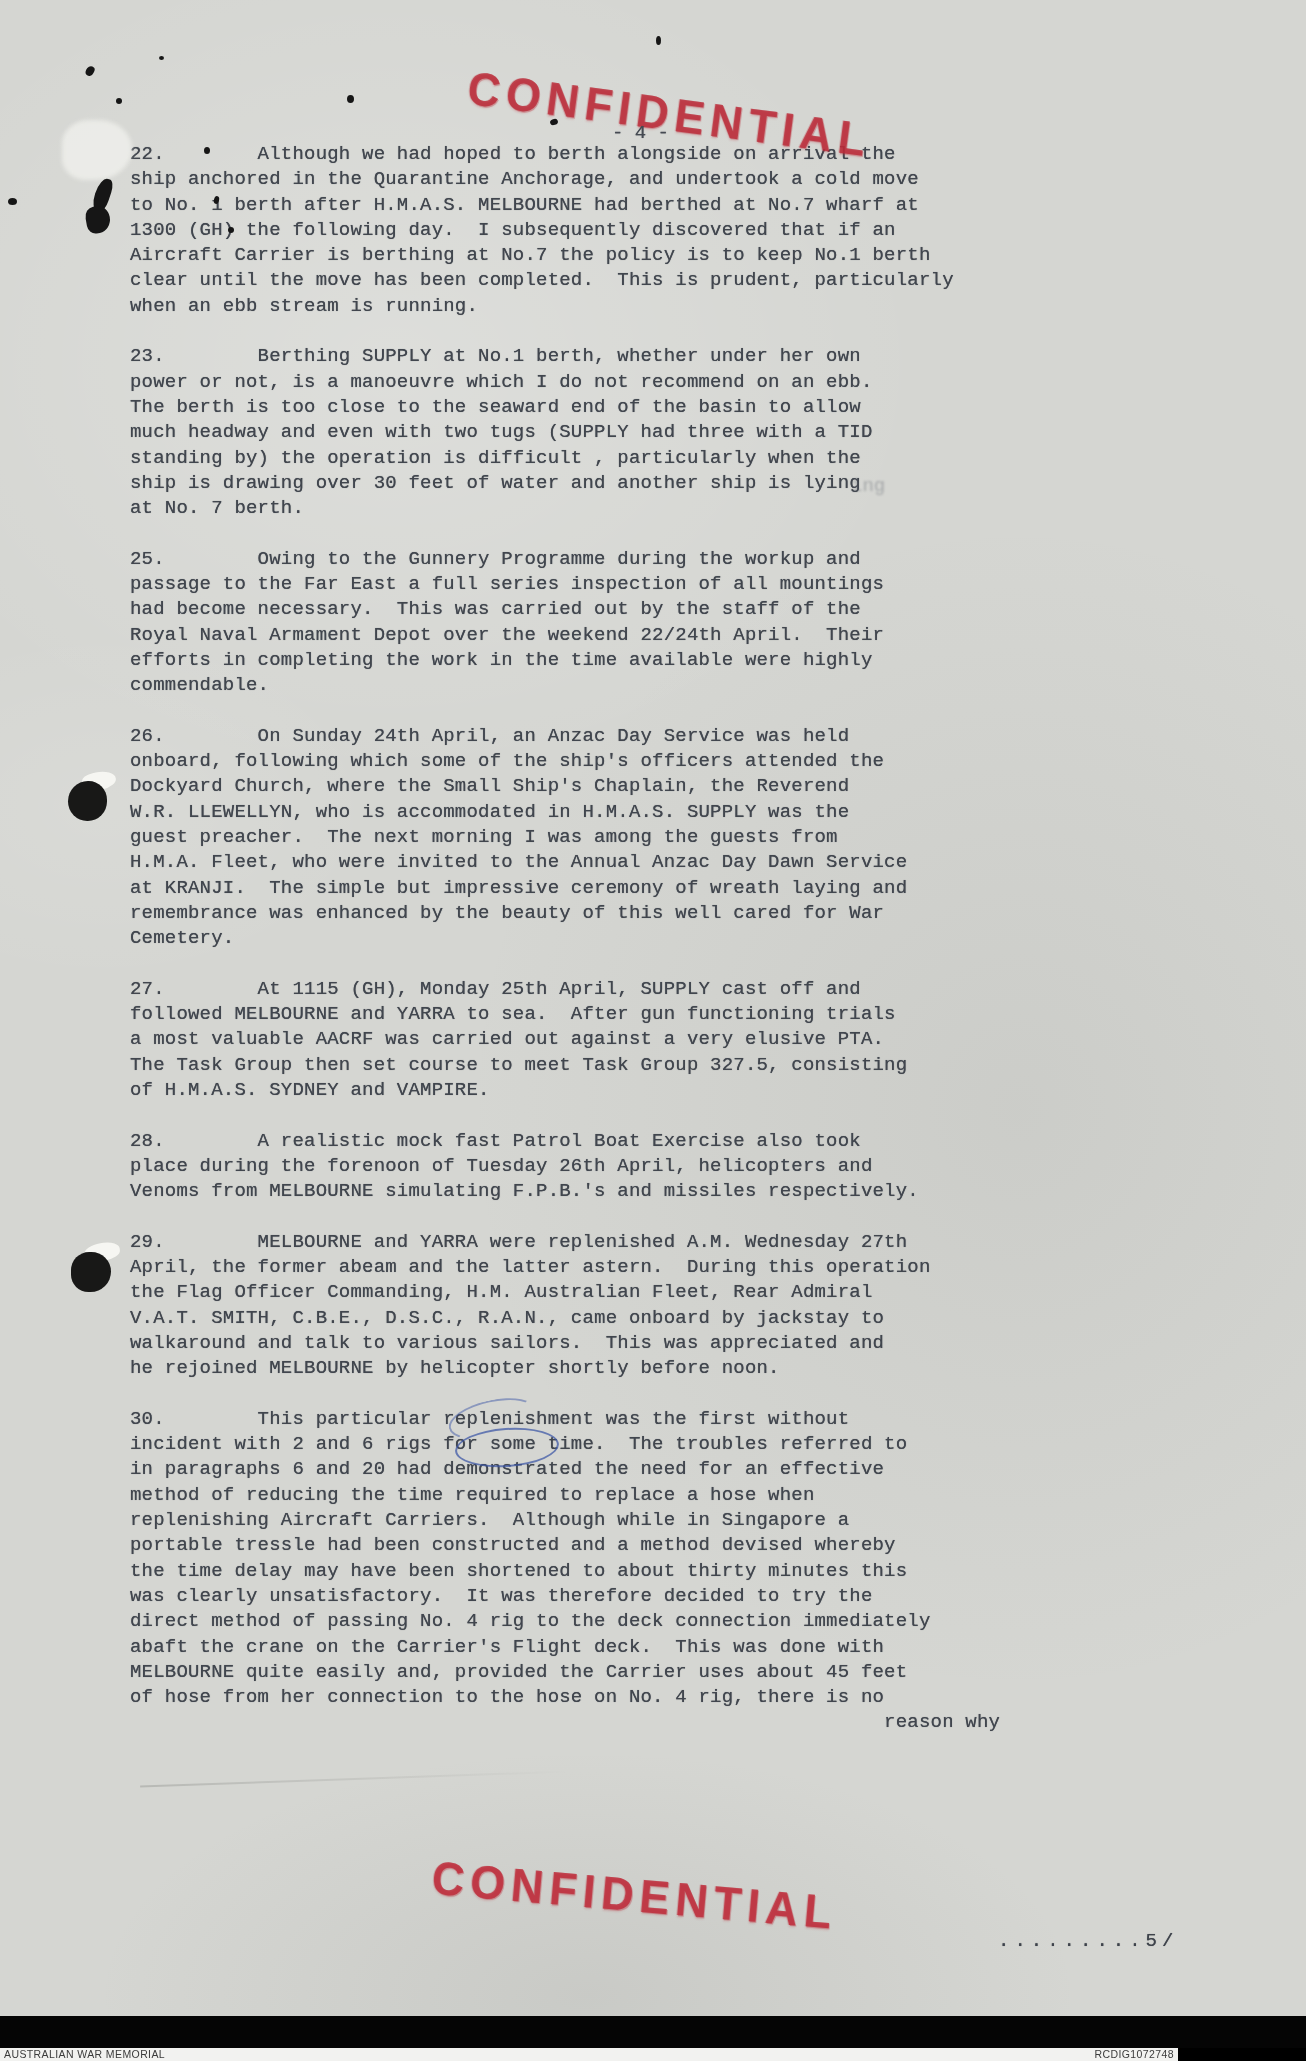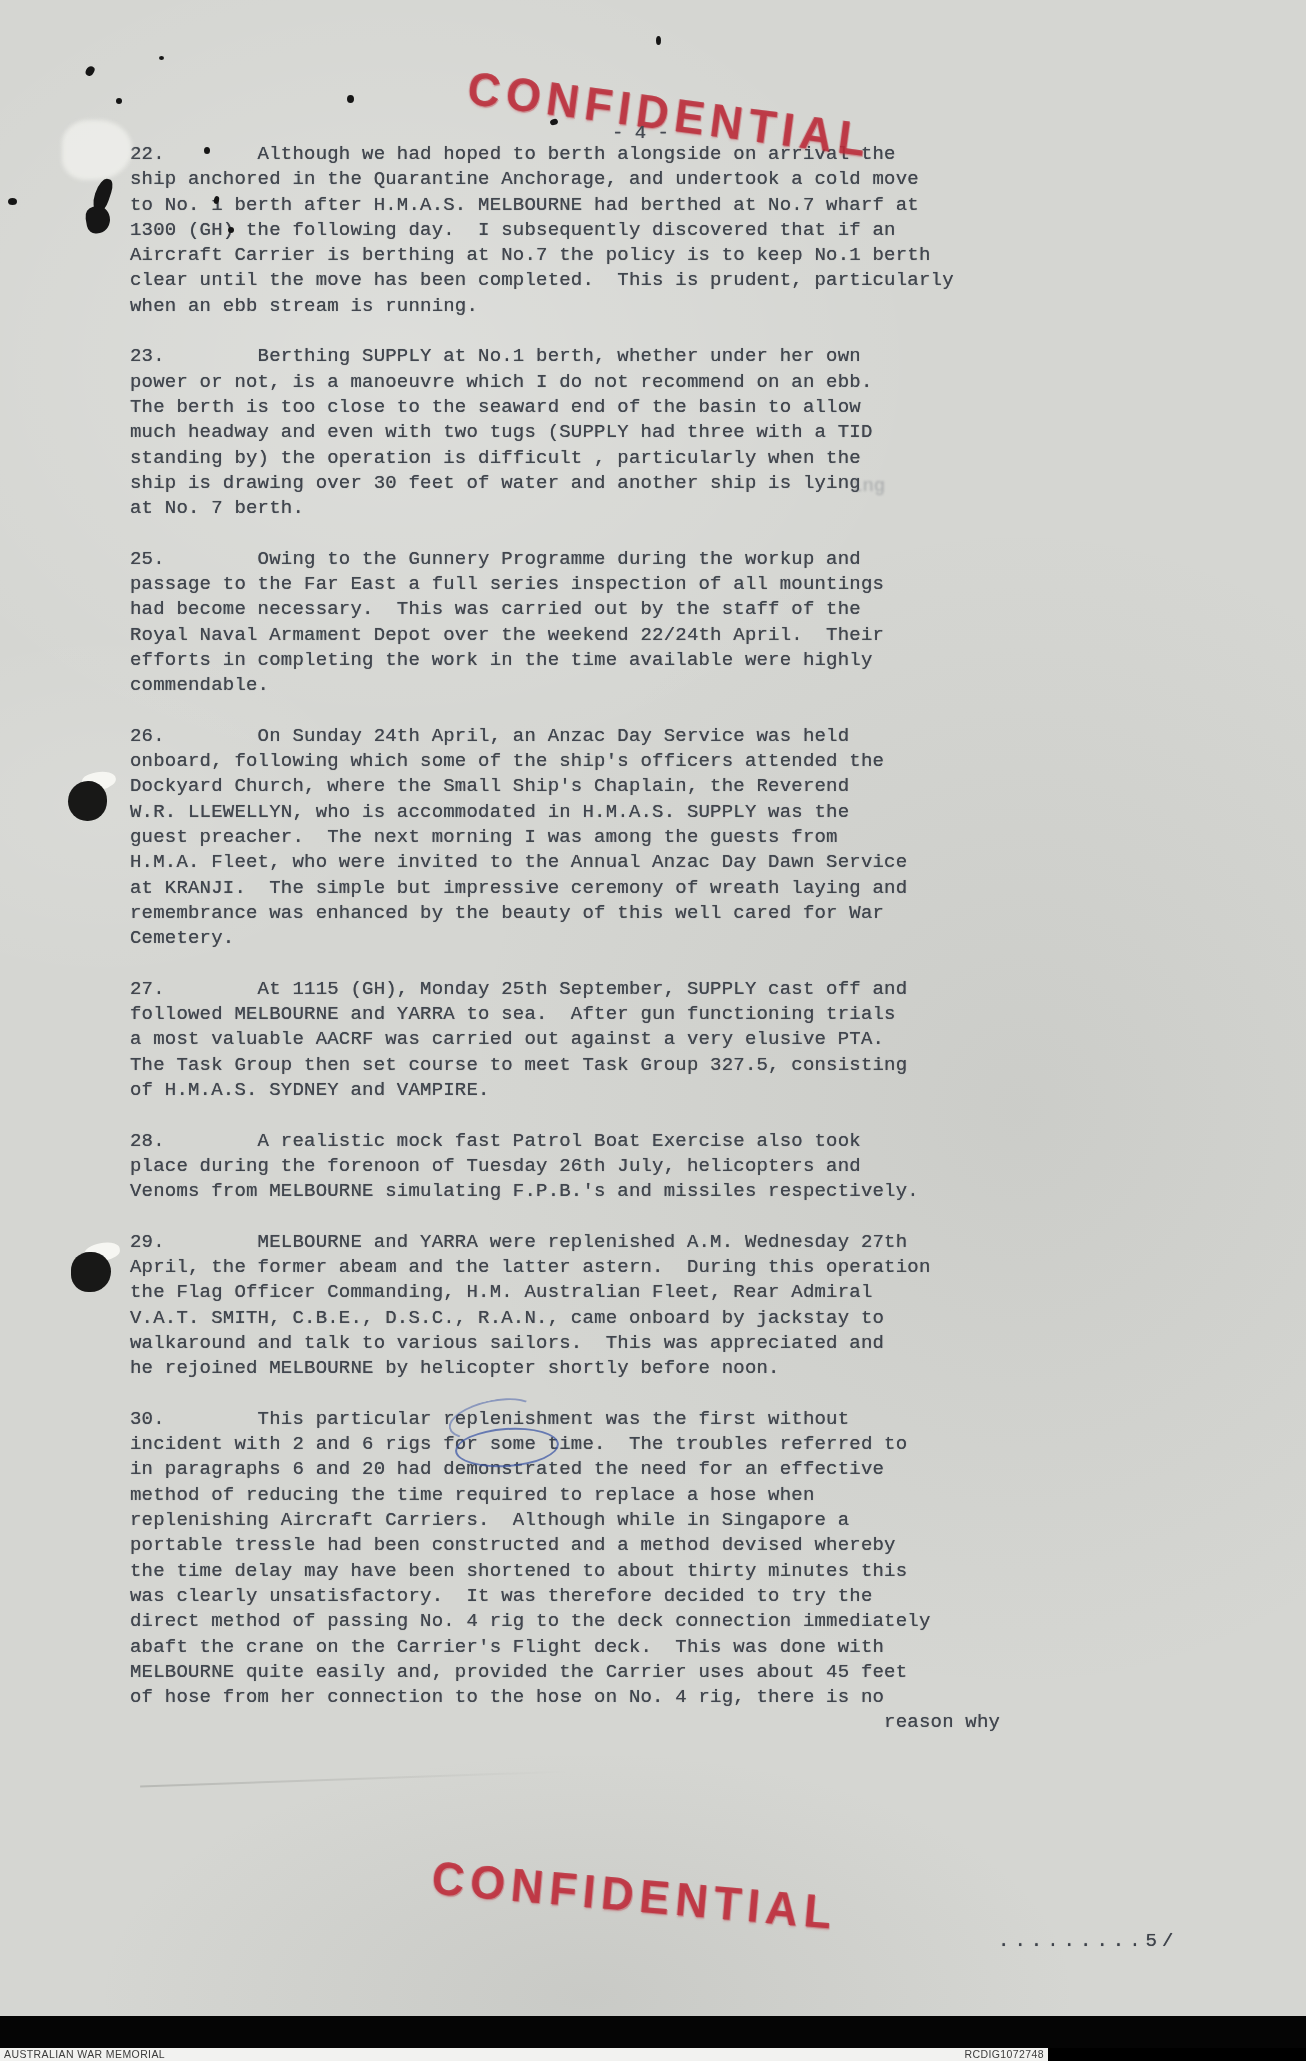--- a/index.html
+++ b/index.html
@@ -148,7 +148,7 @@
 at KRANJI.  The simple but impressive ceremony of wreath laying and
 remembrance was enhanced by the beauty of this well cared for War
 Cemetery.</div>
-      <div class="para">27.        At 1115 (GH), Monday 25th September, SUPPLY cast off and
+      <div class="para">27.        At 1115 (GH), Monday 25th April, SUPPLY cast off and
 followed MELBOURNE and YARRA to sea.  After gun functioning trials
 a most valuable AACRF was carried out against a very elusive PTA.
 The Task Group then set course to meet Task Group 327.5, consisting

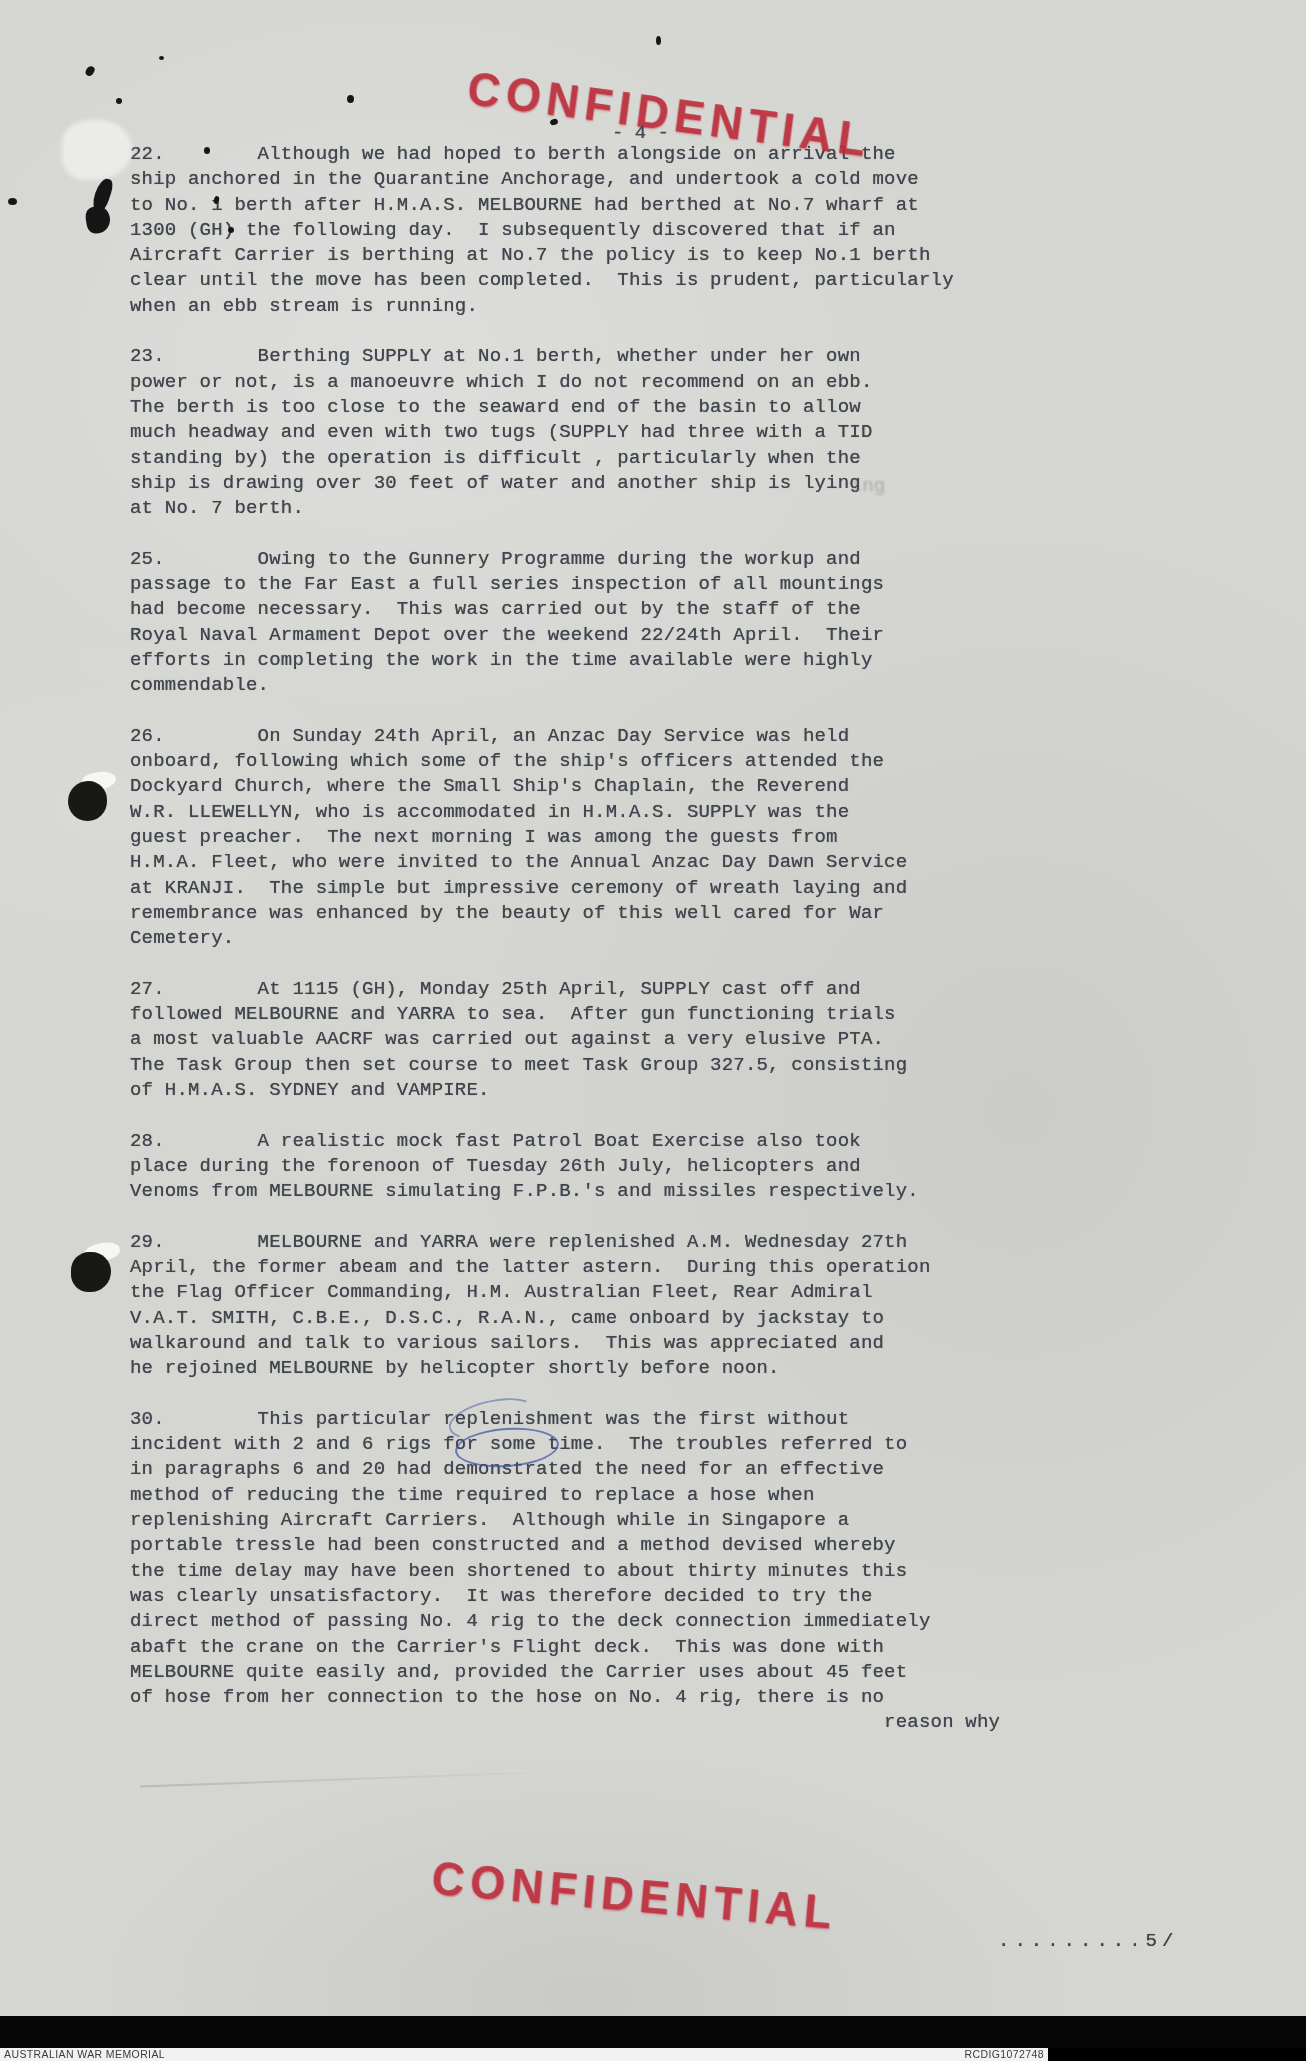--- a/index.html
+++ b/index.html
@@ -154,7 +154,7 @@
 The Task Group then set course to meet Task Group 327.5, consisting
 of H.M.A.S. SYDNEY and VAMPIRE.</div>
       <div class="para">28.        A realistic mock fast Patrol Boat Exercise also took
-place during the forenoon of Tuesday 26th July, helicopters and
+place during the forenoon of Tuesday 26th April, helicopters and
 Venoms from MELBOURNE simulating F.P.B.'s and missiles respectively.</div>
       <div class="para">29.        MELBOURNE and YARRA were replenished A.M. Wednesday 27th
 April, the former abeam and the latter astern.  During this operation

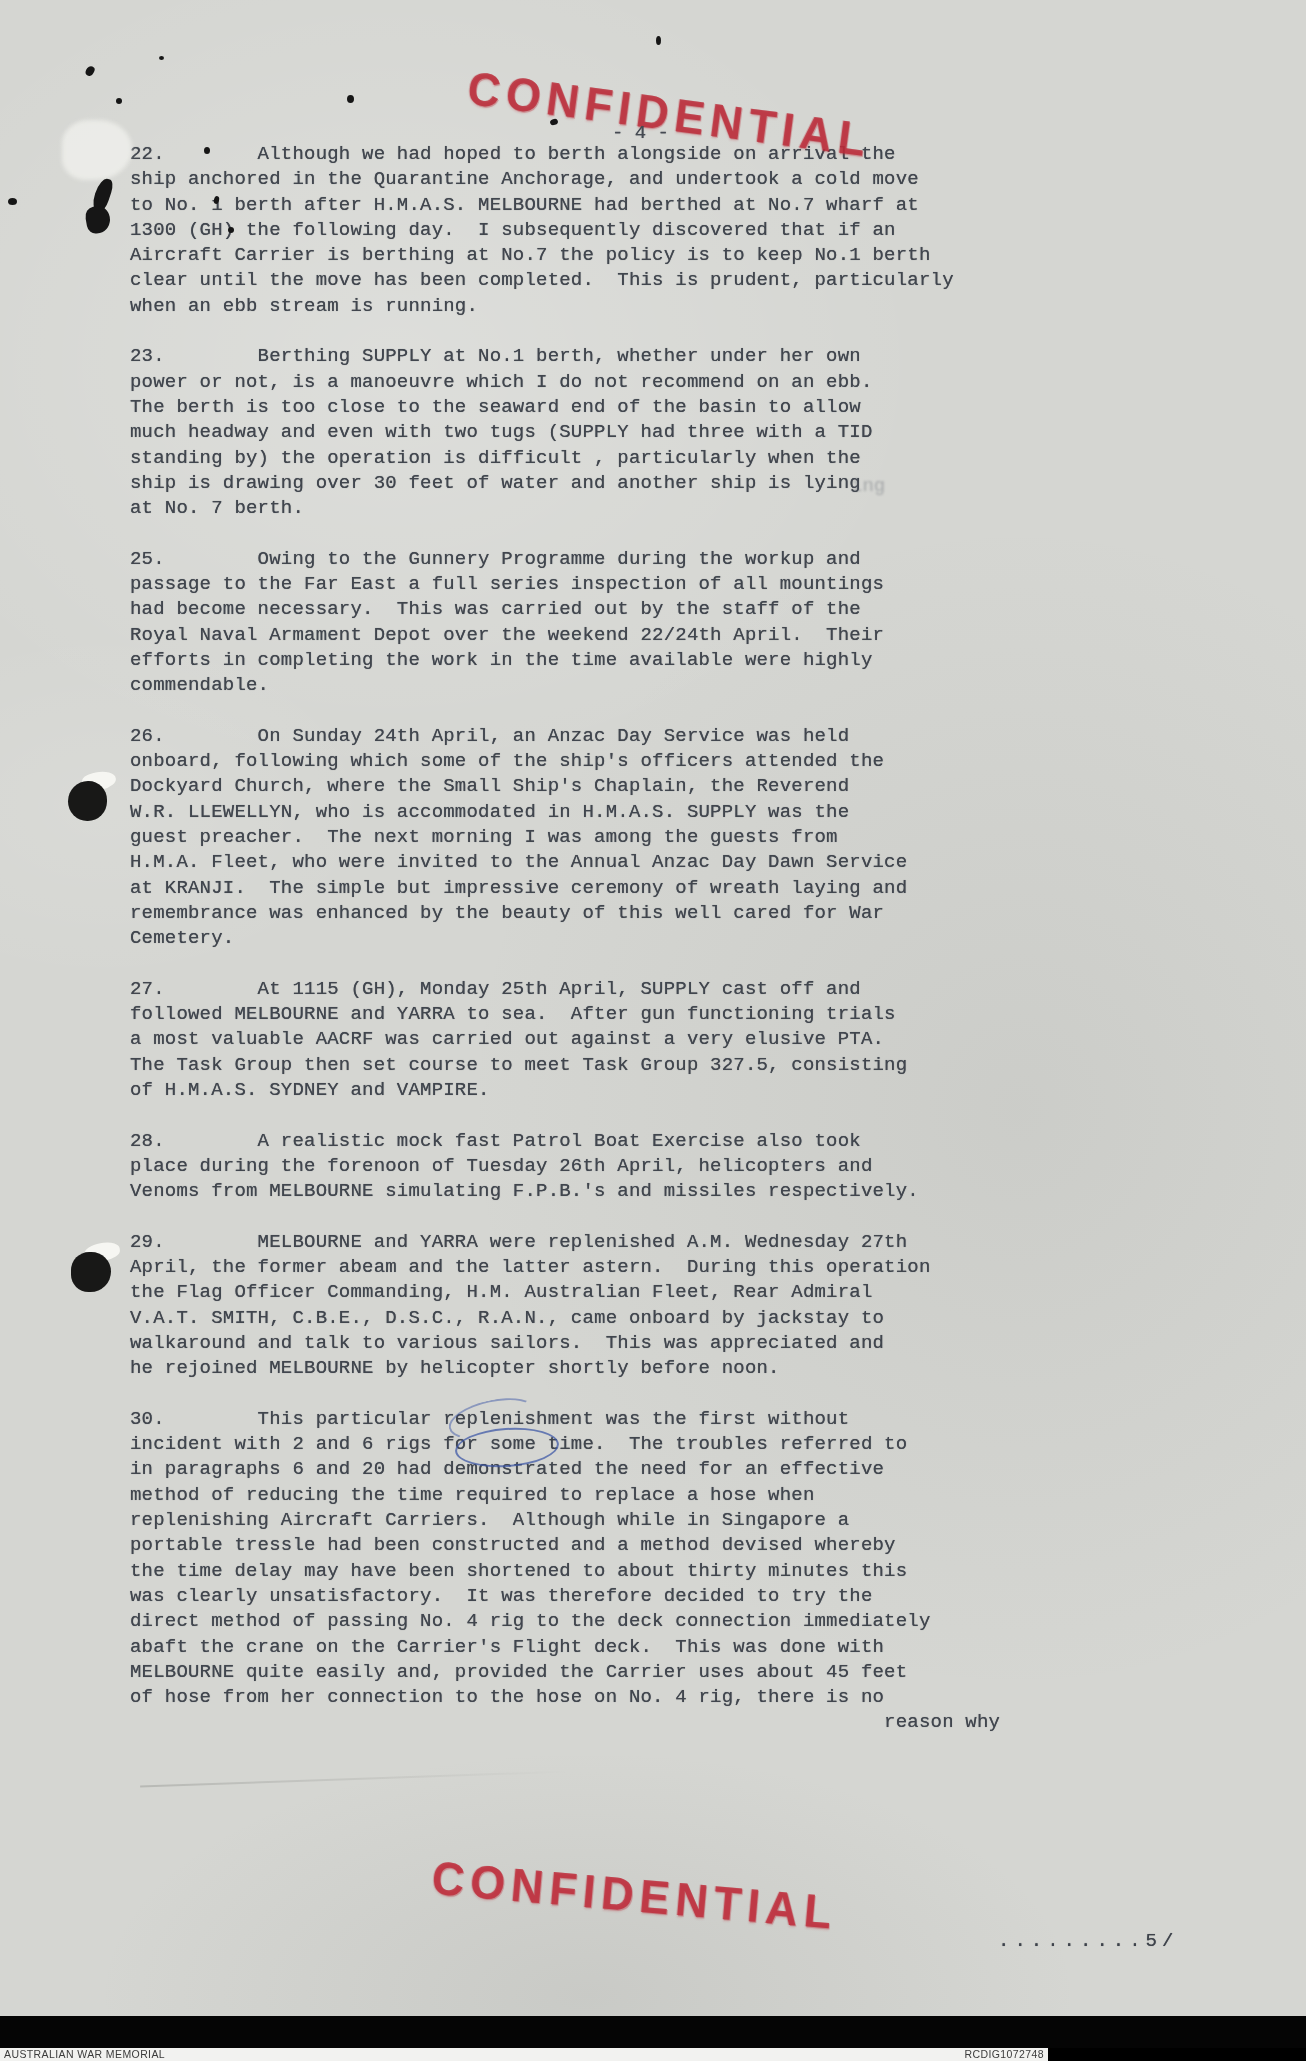--- a/index.html
+++ b/index.html
@@ -100,7 +100,7 @@
   
   #footer-bar { position:absolute; left:0; top:2016px; width:1306px; height:32px; background:#050505; }
   #footer-strip {
-    position:absolute; left:0; top:2048px; width:1048px; height:13px;
+    position:absolute; left:0; top:2048px; width:1178px; height:13px;
     background:#f2f2f0;
     display:flex; justify-content:space-between; align-items:center;
     padding:0 4px; box-sizing:border-box;

